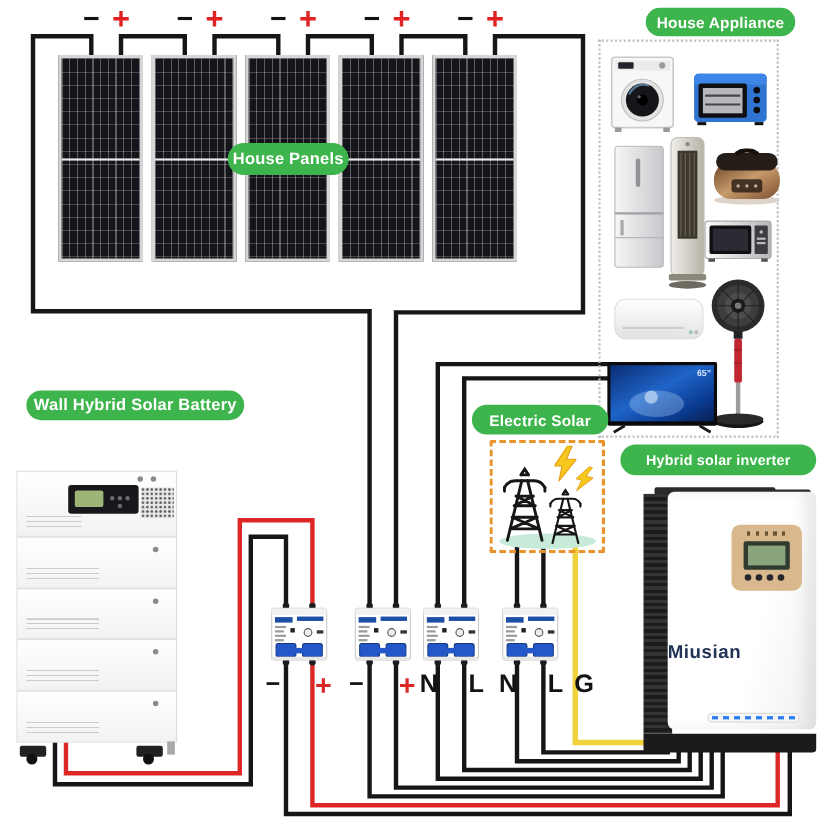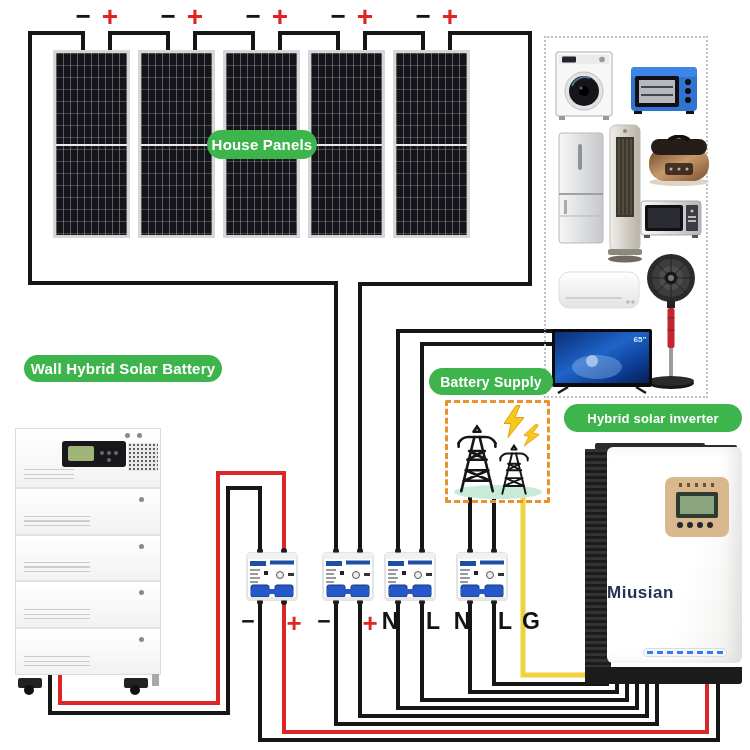--- a/index.html
+++ b/index.html
@@ -389,6 +389,7 @@
   </div>
 
   <div class="pill" style="left:207px;top:130px;width:110px;height:29px;font-size:15px">House Panels</div>
+  <div class="pill" style="left:587px;top:7px;width:136px;height:26px;font-size:14px">House Appliance</div>
   <div class="pill" style="left:24px;top:355px;width:198px;height:27px;font-size:15px">Wall Hybrid Solar Battery</div>
   <div class="pill" style="left:429px;top:368px;width:124px;height:27px;font-size:14px">Battery Supply</div>
   <div class="pill" style="left:564px;top:404px;width:178px;height:28px;font-size:13px">Hybrid solar inverter</div>

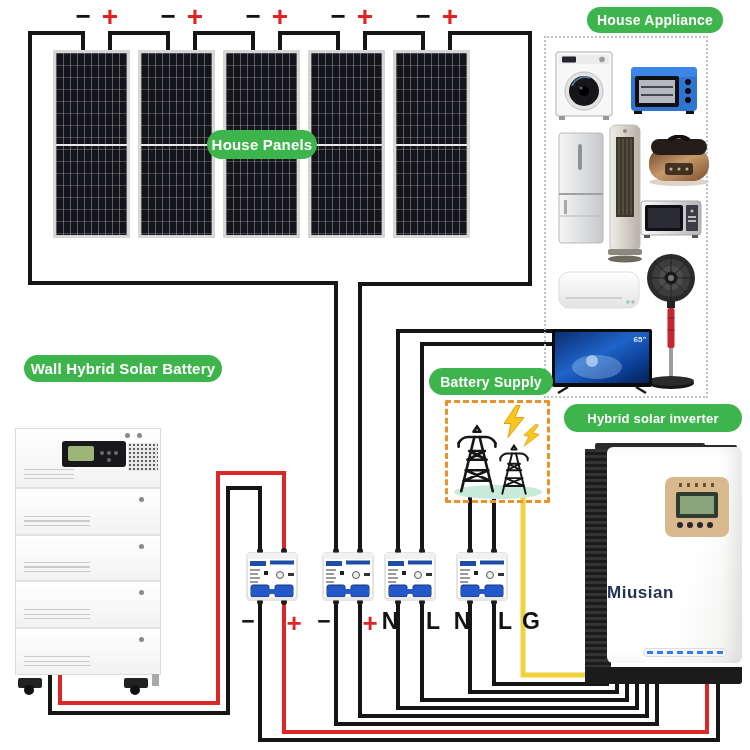--- a/index.html
+++ b/index.html
@@ -391,7 +391,7 @@
   <div class="pill" style="left:207px;top:130px;width:110px;height:29px;font-size:15px">House Panels</div>
   <div class="pill" style="left:587px;top:7px;width:136px;height:26px;font-size:14px">House Appliance</div>
   <div class="pill" style="left:24px;top:355px;width:198px;height:27px;font-size:15px">Wall Hybrid Solar Battery</div>
-  <div class="pill" style="left:429px;top:368px;width:124px;height:27px;font-size:14px">Battery Supply</div>
+  <div class="pill" style="left:429px;top:368px;width:124px;height:27px;font-size:14px">Electric Solar</div>
   <div class="pill" style="left:564px;top:404px;width:178px;height:28px;font-size:13px">Hybrid solar inverter</div>
 
 </div>

